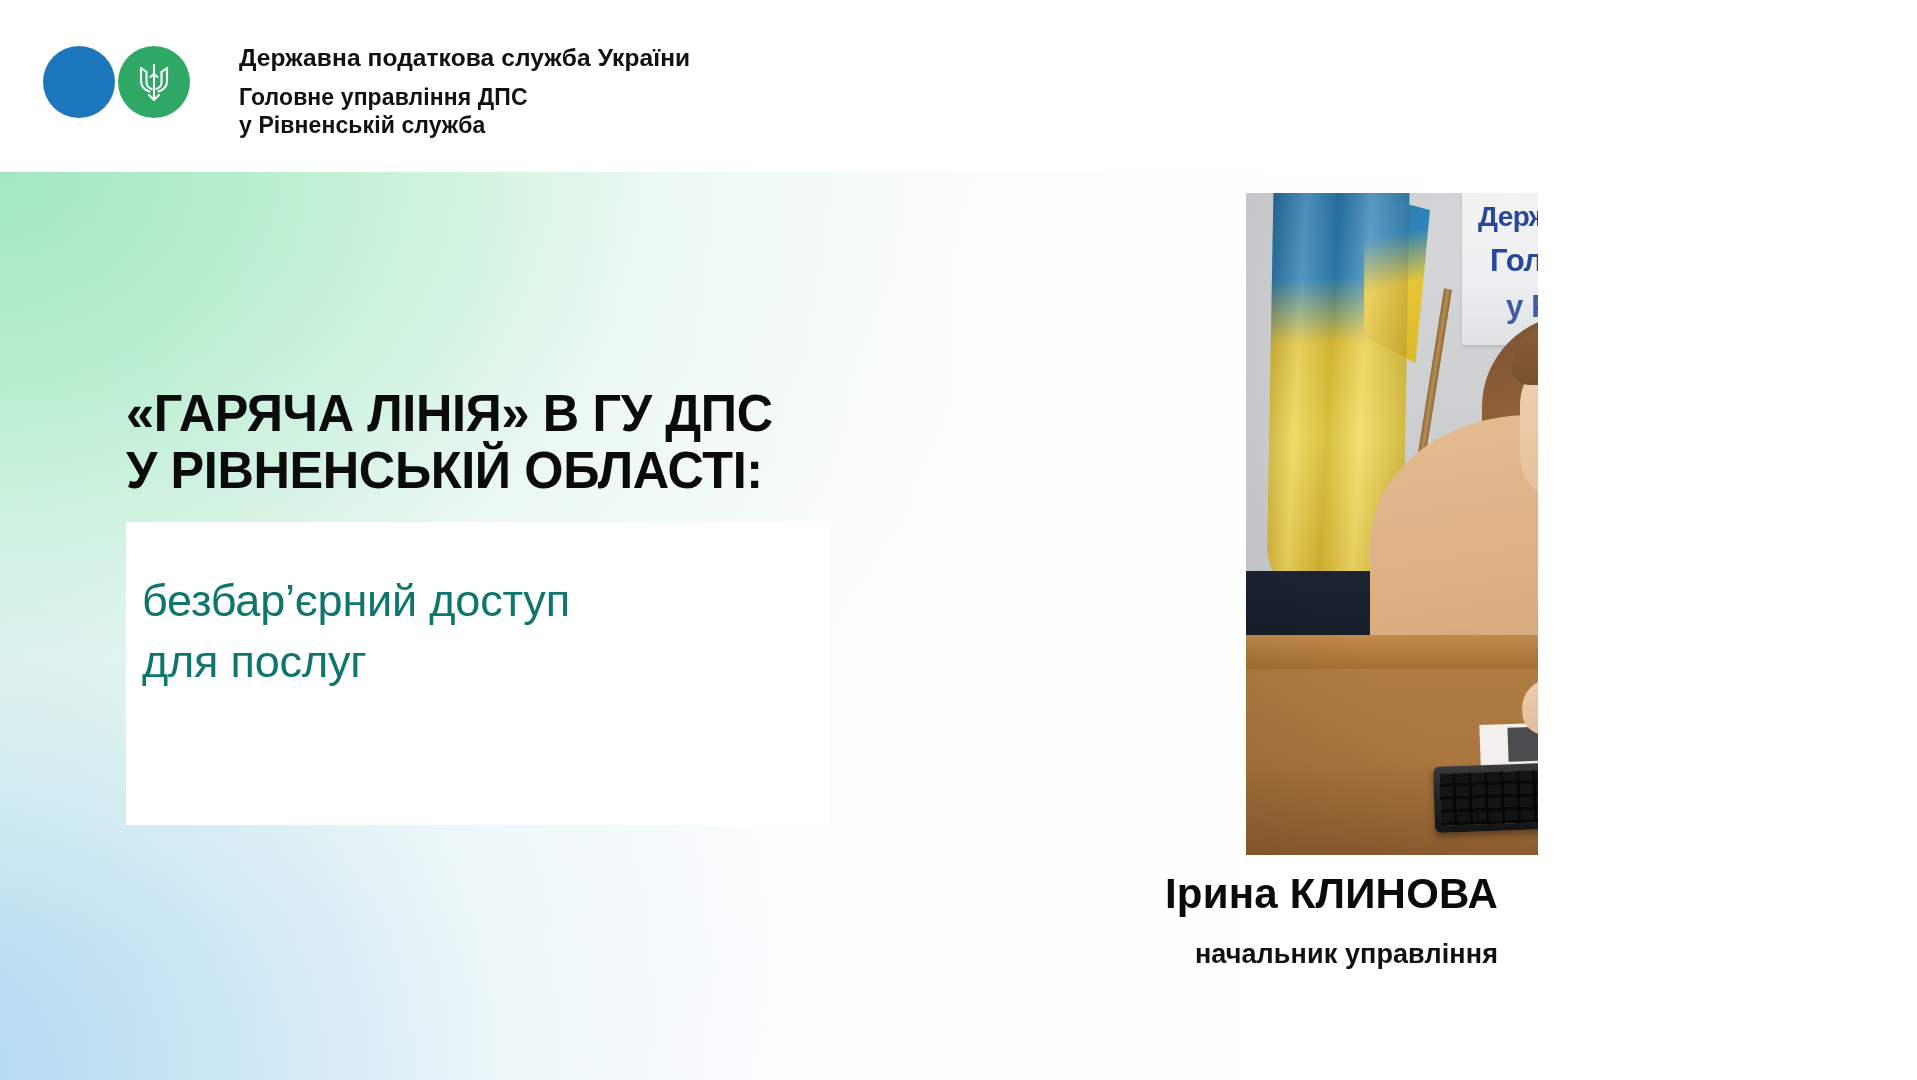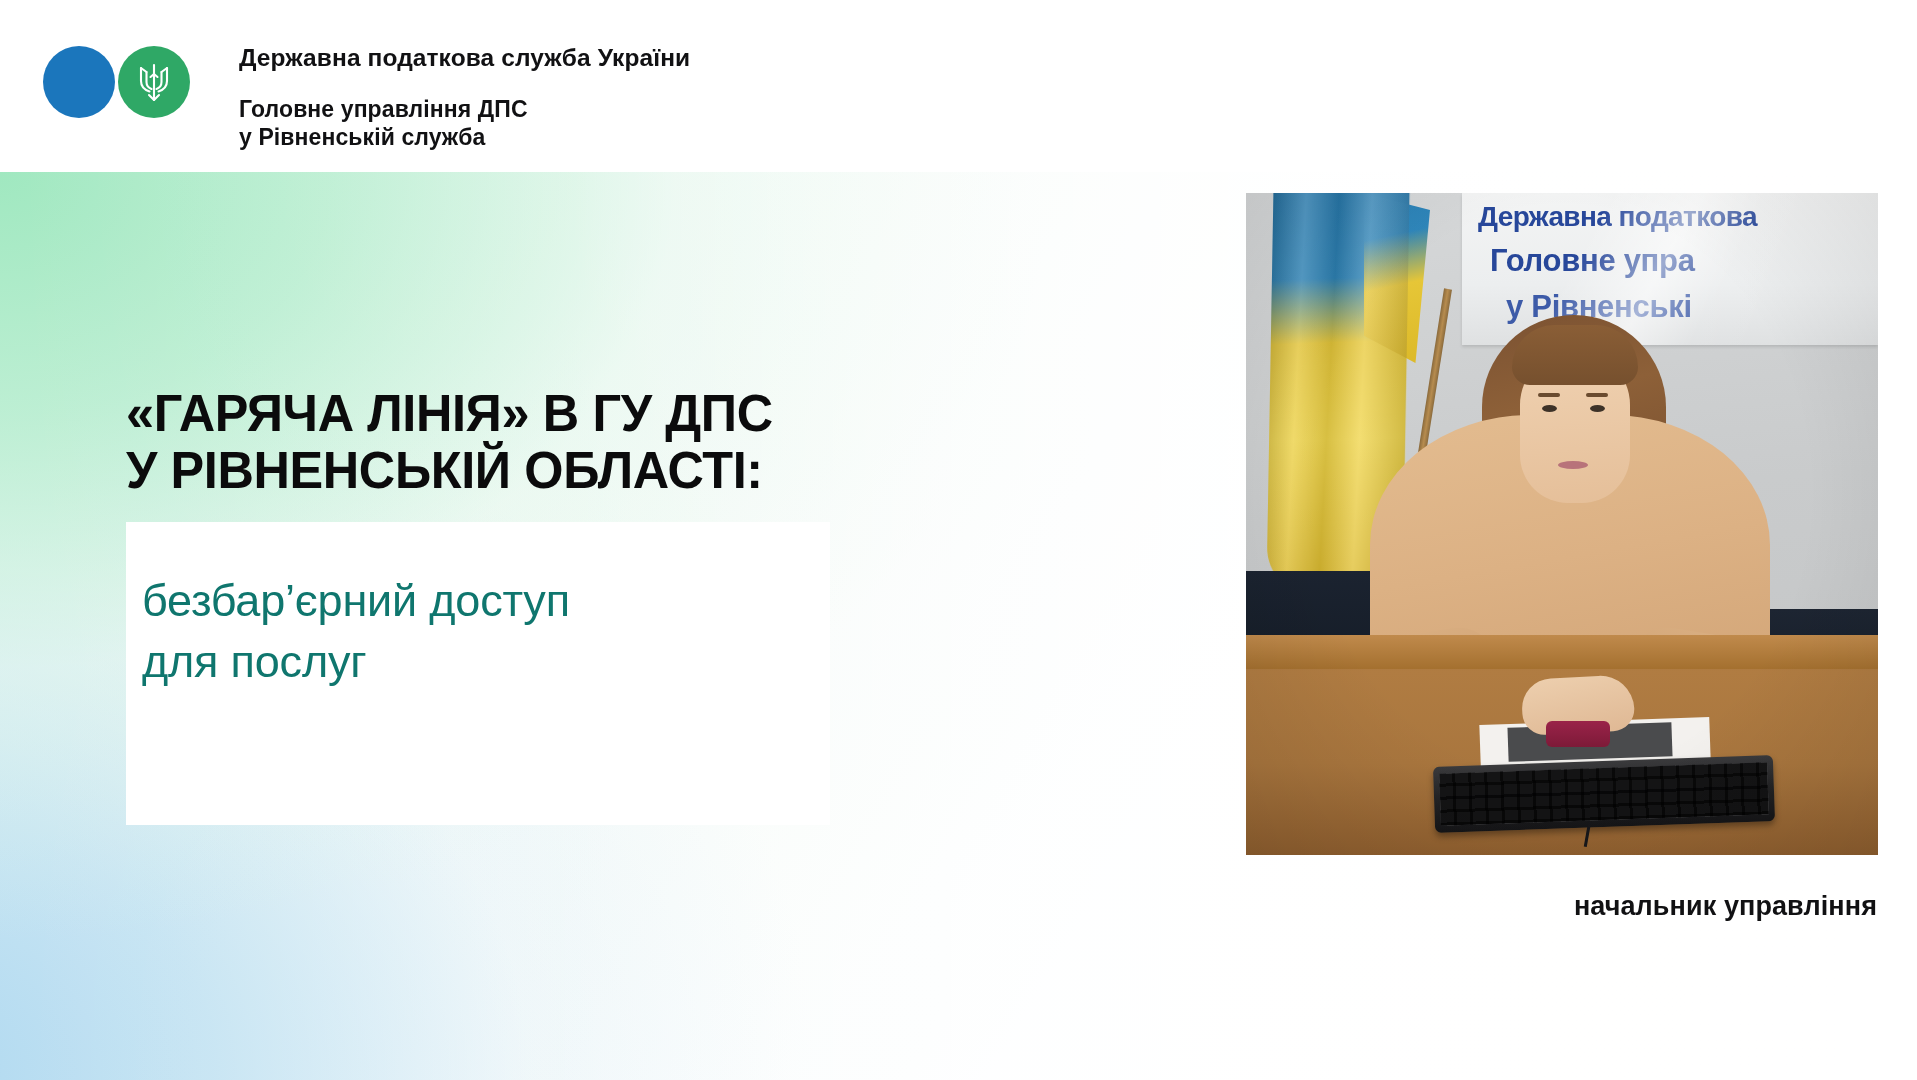--- a/index.html
+++ b/index.html
@@ -10,7 +10,7 @@
   }
   #slide {
     position: relative;
-    width: 1917px;
+    width: 1538px;
     height: 1080px;
     overflow: hidden;
     font-family: "Liberation Sans", sans-serif;

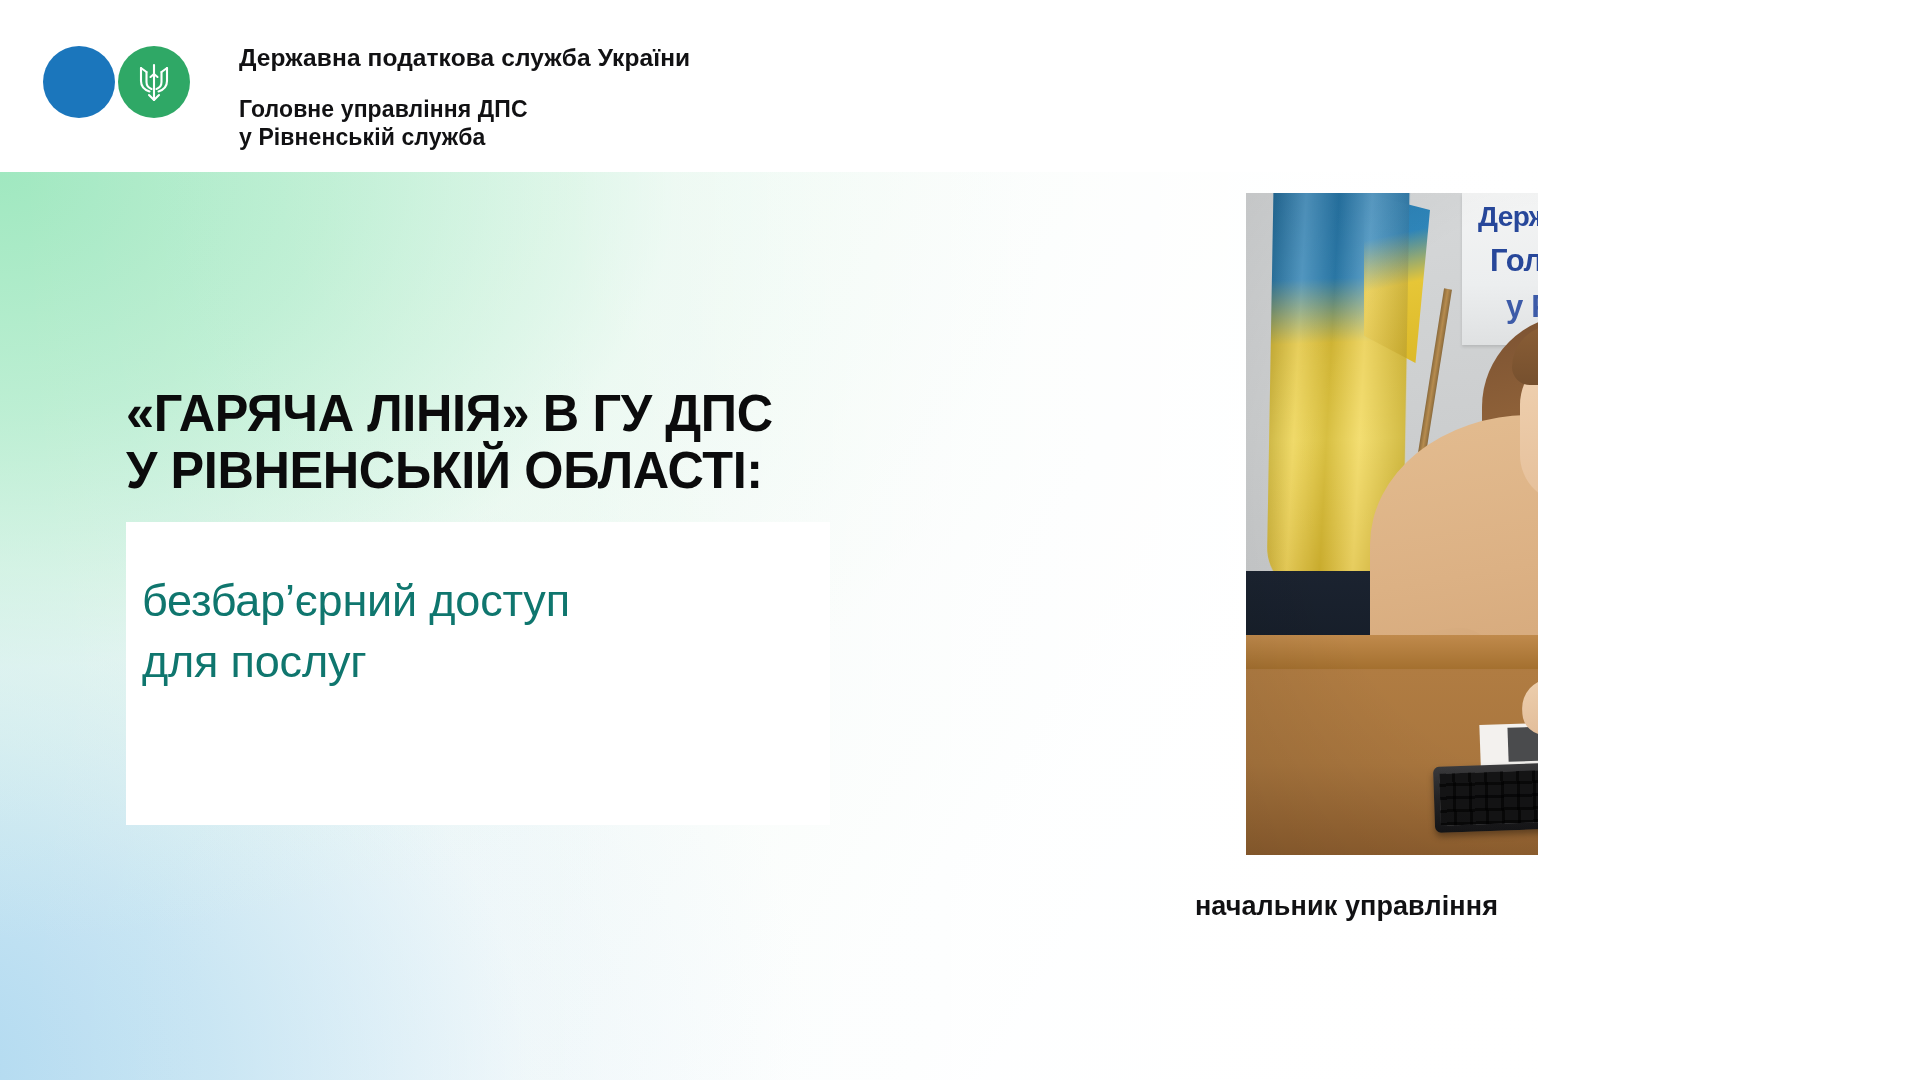--- a/index.html
+++ b/index.html
@@ -102,7 +102,7 @@
     white-space: nowrap;
   }
   .hdr-line2 {
-    margin-top: 24px;
+    margin-top: 12px;
     font-size: 23px;
     font-weight: 700;
     color: #111113;

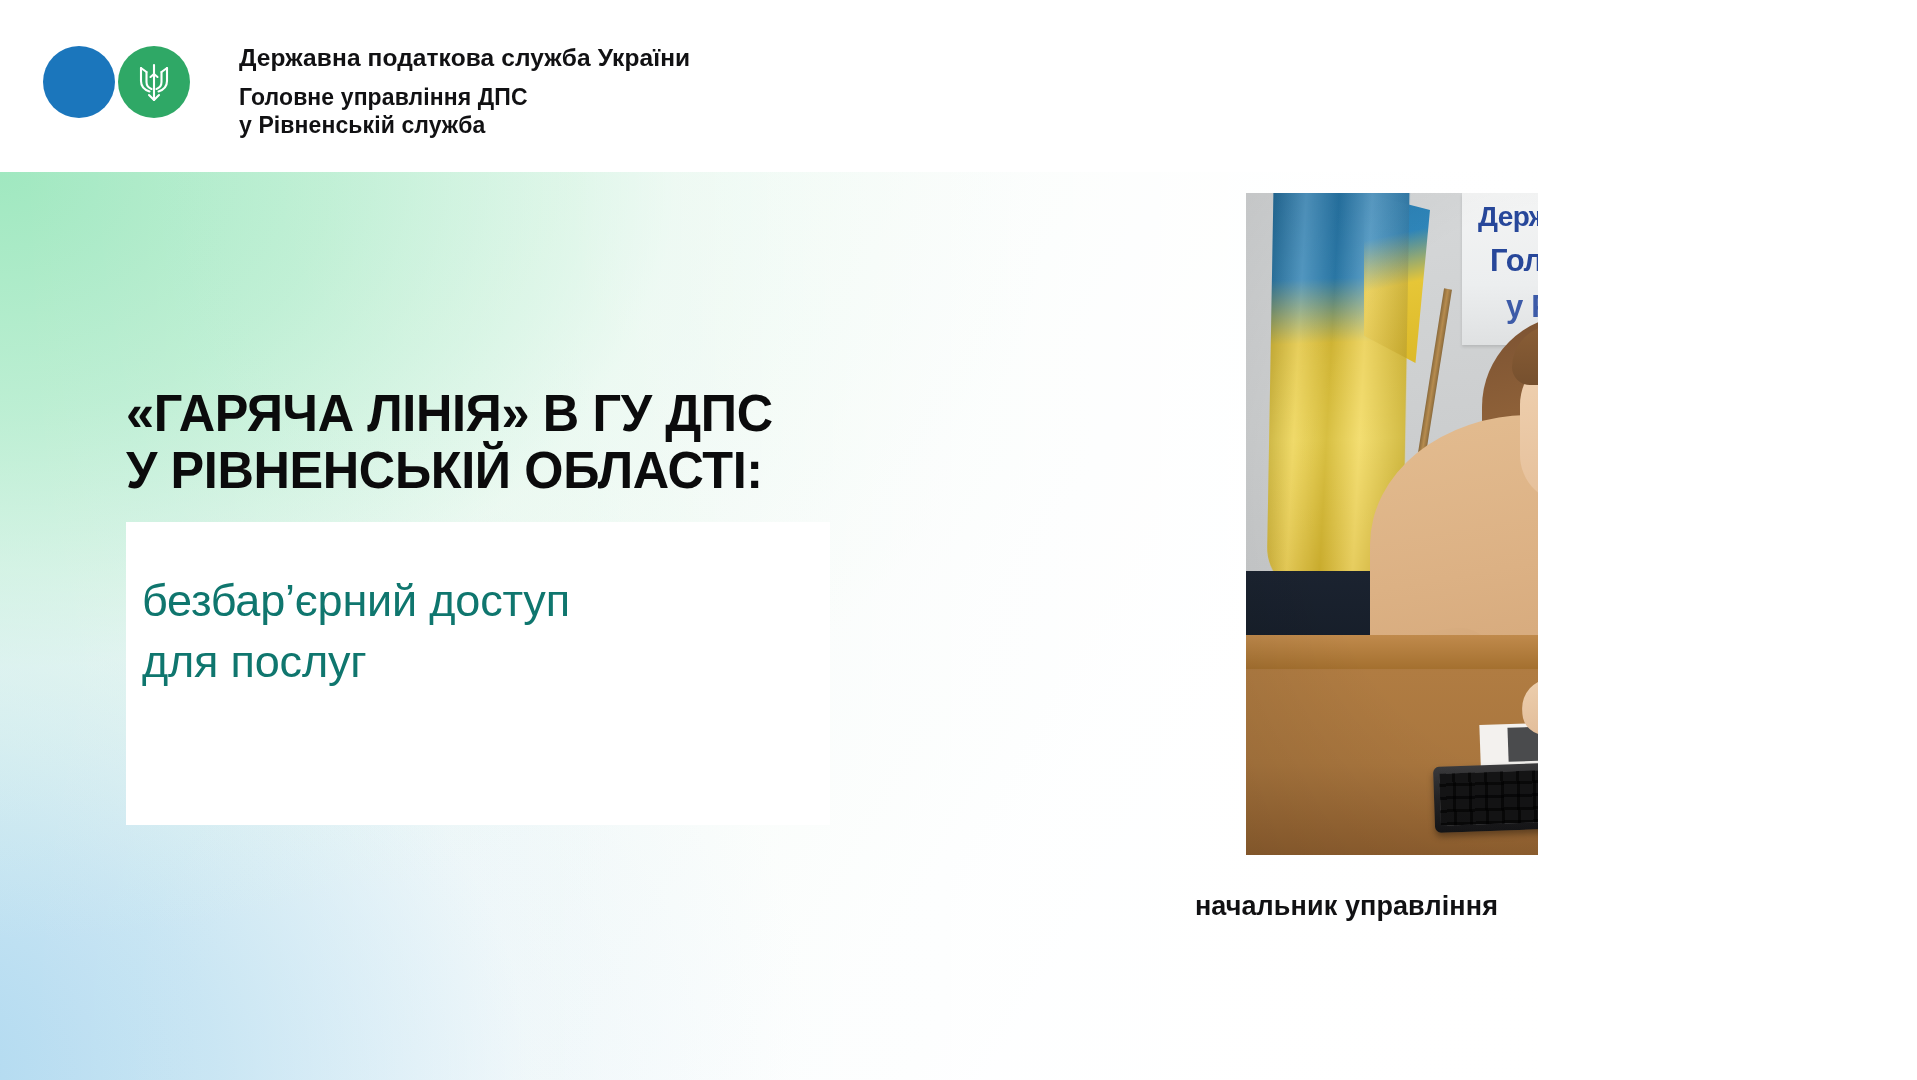--- a/index.html
+++ b/index.html
@@ -543,6 +543,7 @@
   </div>
 
   <div class="caption">
+    <div class="caption-name">Ірина КЛИНОВА</div>
     <div class="caption-role">
       <div class="caption-role-line">начальник управління</div>
     </div>

